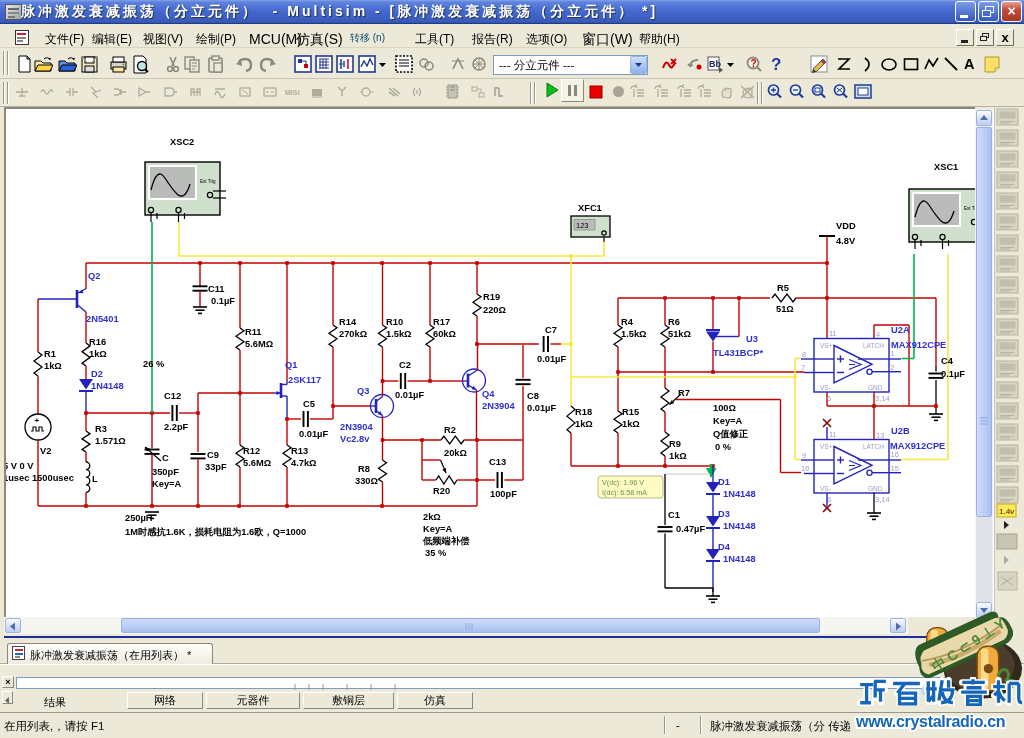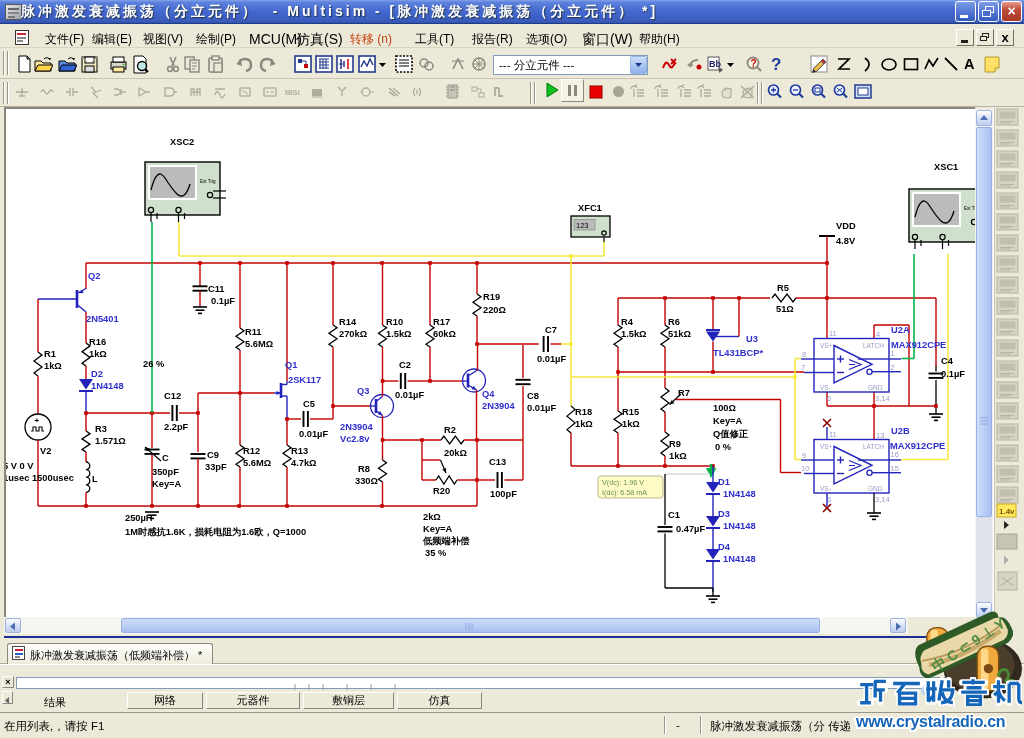--- a/index.html
+++ b/index.html
@@ -33,7 +33,7 @@
 <div class="abs" style="left:196px;top:31px;height:15px;font-size:12px;color:#000;white-space:nowrap">绘制(P)</div>
 <div class="abs" style="left:249px;top:31px;height:15px;font-size:12px;color:#000;white-space:nowrap"><span style="font-size:14px">MCU(M)</span></div>
 <div class="abs" style="left:296px;top:31px;height:15px;font-size:14px;color:#000;white-space:nowrap">仿真(S)</div>
-<div class="abs" style="left:350px;top:31px;height:15px;font-size:12px;color:#c2410c;white-space:nowrap">转移 (n)</div>
+<div class="abs" style="left:350px;top:31px;height:15px;font-size:10px;color:#0c4a6e;white-space:nowrap">转移 (n)</div>
 <div class="abs" style="left:415px;top:31px;height:15px;font-size:12px;color:#000;white-space:nowrap">工具(T)</div>
 <div class="abs" style="left:472px;top:31px;height:15px;font-size:12px;color:#000;white-space:nowrap">报告(R)</div>
 <div class="abs" style="left:526px;top:31px;height:15px;font-size:12px;color:#000;white-space:nowrap">选项(O)</div>

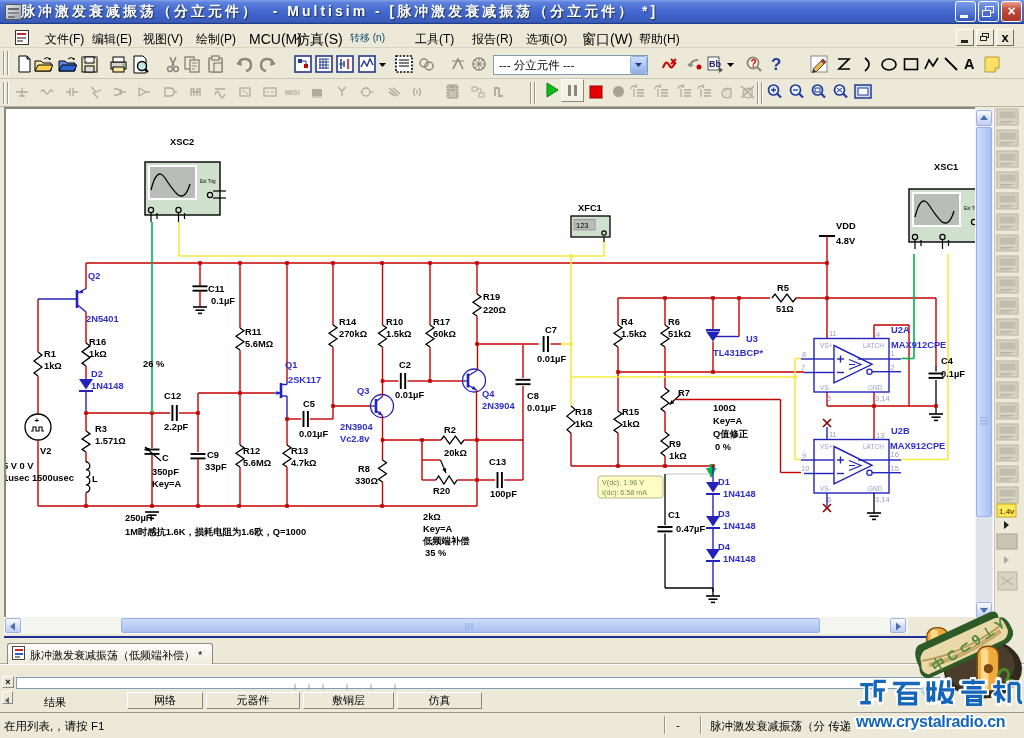--- a/index.html
+++ b/index.html
@@ -834,7 +834,7 @@
     <div class="abs" style="left:1.5px;top:6px;width:8px;height:1.5px;background:#26c"></div>
     <div class="abs" style="left:1.5px;top:9px;width:5px;height:1.5px;background:#888"></div>
   </div>
-<div class="abs" style="left:30px;top:648px;height:13px;font-size:11px;color:#000;white-space:nowrap">脉冲激发衰减振荡（低频端补偿） *</div>
+<div class="abs" style="left:30px;top:648px;height:13px;font-size:11px;color:#000;white-space:nowrap">脉冲激发衰减振荡（在用列表） *</div>
 <div class="abs" style="left:0;top:664px;width:1024px;height:48px;background:#ece9d8;border-top:1px solid #fff"></div>
 <div class="abs" style="left:2px;top:676px;width:12px;height:12px;background:#ece9d8;border:1px solid;border-color:#fff #888 #888 #fff">
     <span style="display:block;text-align:center;font-size:9px;line-height:10px;font-weight:bold">×</span>

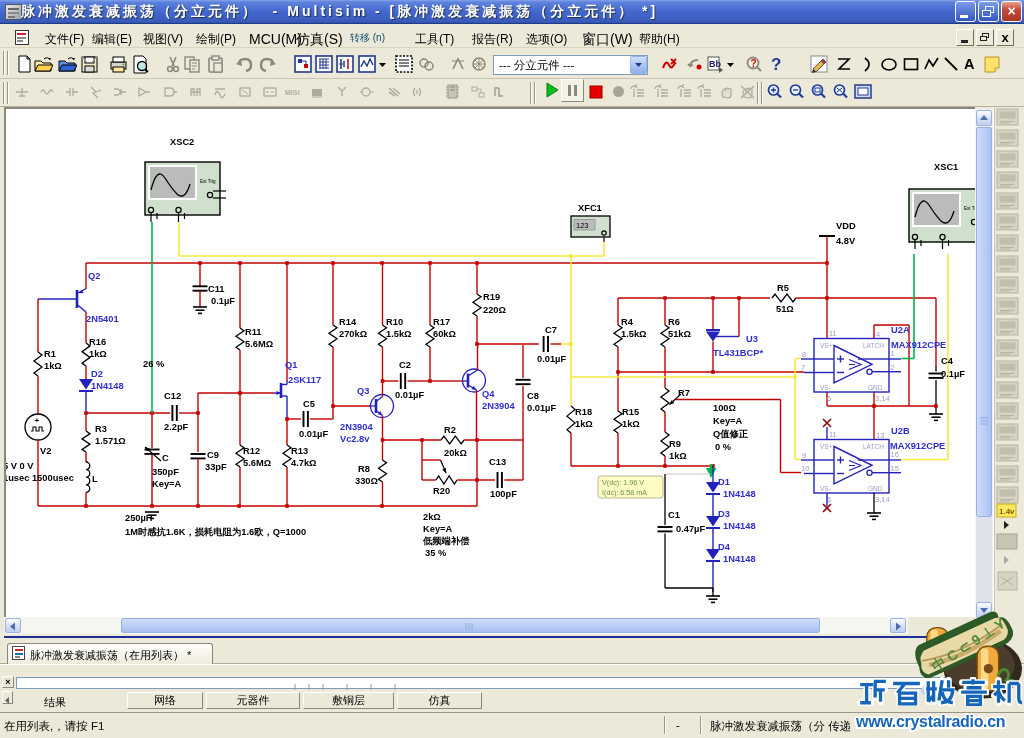--- a/index.html
+++ b/index.html
@@ -849,7 +849,7 @@
 <div class="abs" style="left:127px;width:76px;top:692px;height:17px;background:#ece9d8;border:1px solid;border-color:#fff #8a887a #8a887a #fff;font-size:11px;text-align:center;line-height:15px">网络</div>
 <div class="abs" style="left:206px;width:94px;top:692px;height:17px;background:#ece9d8;border:1px solid;border-color:#fff #8a887a #8a887a #fff;font-size:11px;text-align:center;line-height:15px">元器件</div>
 <div class="abs" style="left:303px;width:91px;top:692px;height:17px;background:#ece9d8;border:1px solid;border-color:#fff #8a887a #8a887a #fff;font-size:11px;text-align:center;line-height:15px">敷铜层</div>
-<div class="abs" style="left:397px;width:85px;top:692px;height:17px;background:#ece9d8;border:1px solid;border-color:#fff #8a887a #8a887a #fff;font-size:11px;text-align:center;line-height:15px">仿真</div>
+<div class="abs" style="left:397px;width:76px;top:692px;height:17px;background:#ece9d8;border:1px solid;border-color:#fff #8a887a #8a887a #fff;font-size:11px;text-align:center;line-height:15px">仿真</div>
 <div class="abs" style="left:0;top:712px;width:1024px;height:26px;background:#ece9d8;border-top:1px solid #fff"></div>
 <div class="abs" style="left:0;top:712px;width:1024px;height:1px;background:#9a968a"></div>
 <div class="abs" style="left:4px;top:719px;height:14px;font-size:11.5px;color:#000;white-space:nowrap">在用列表,，请按 F1</div>

